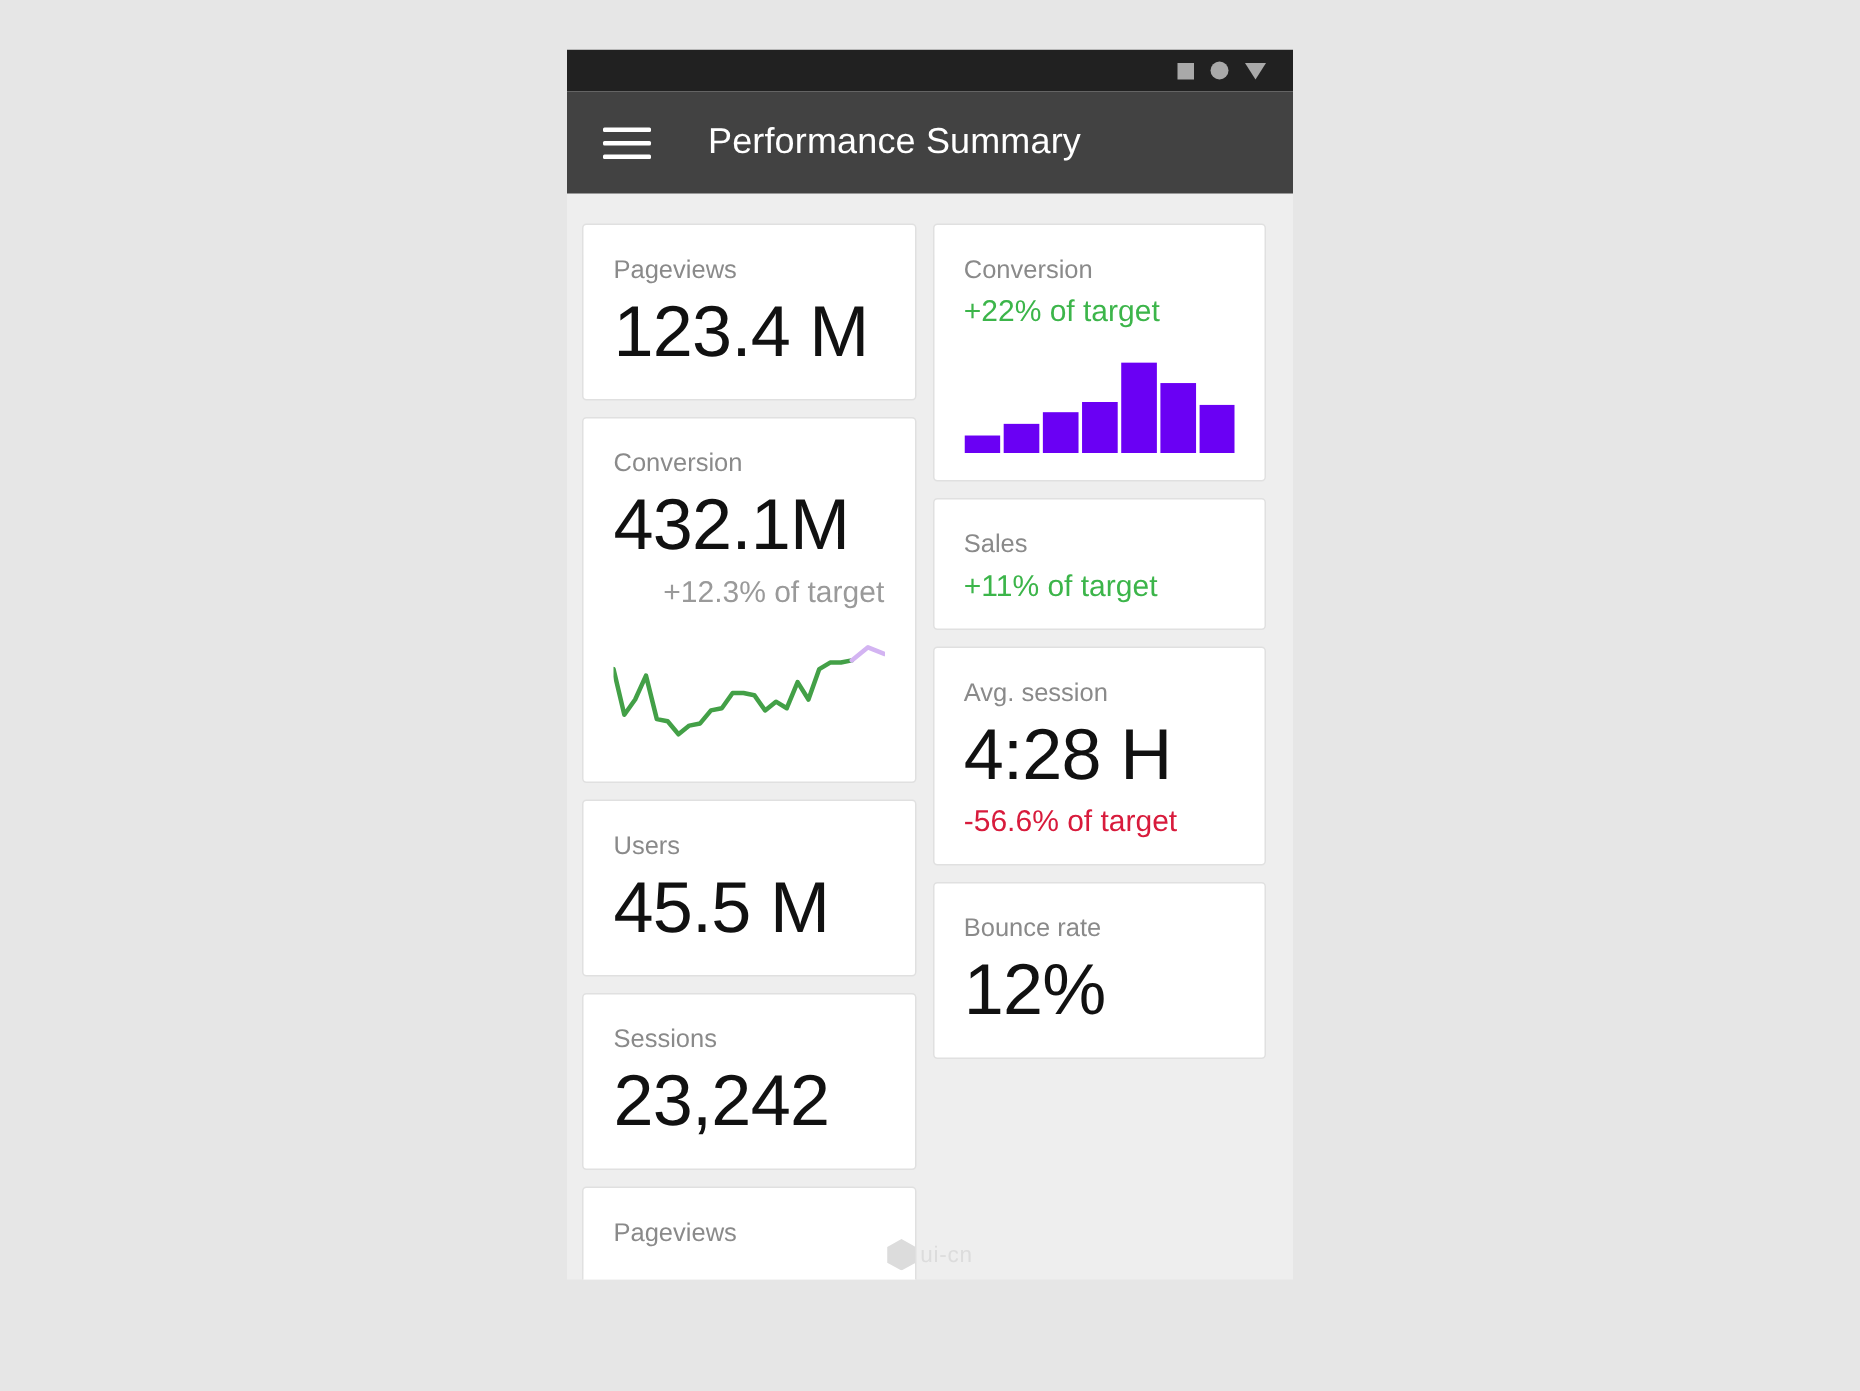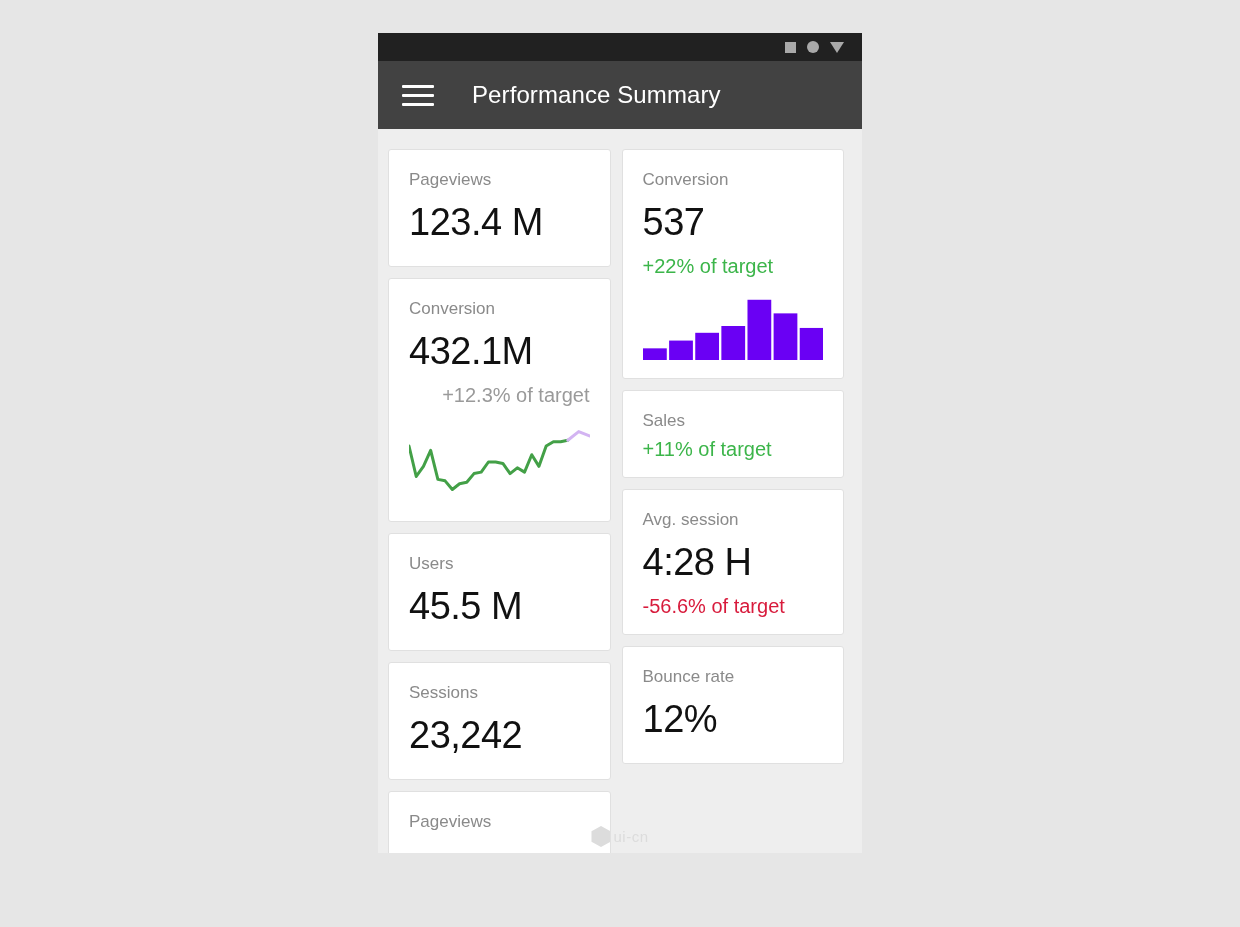--- a/index.html
+++ b/index.html
@@ -124,7 +124,7 @@
   }
   .card-value {
     color: #111111;
-    font-size: 38px;
+    font-size: 48px;
     line-height: 52px;
     letter-spacing: -.5px;
     white-space: nowrap;

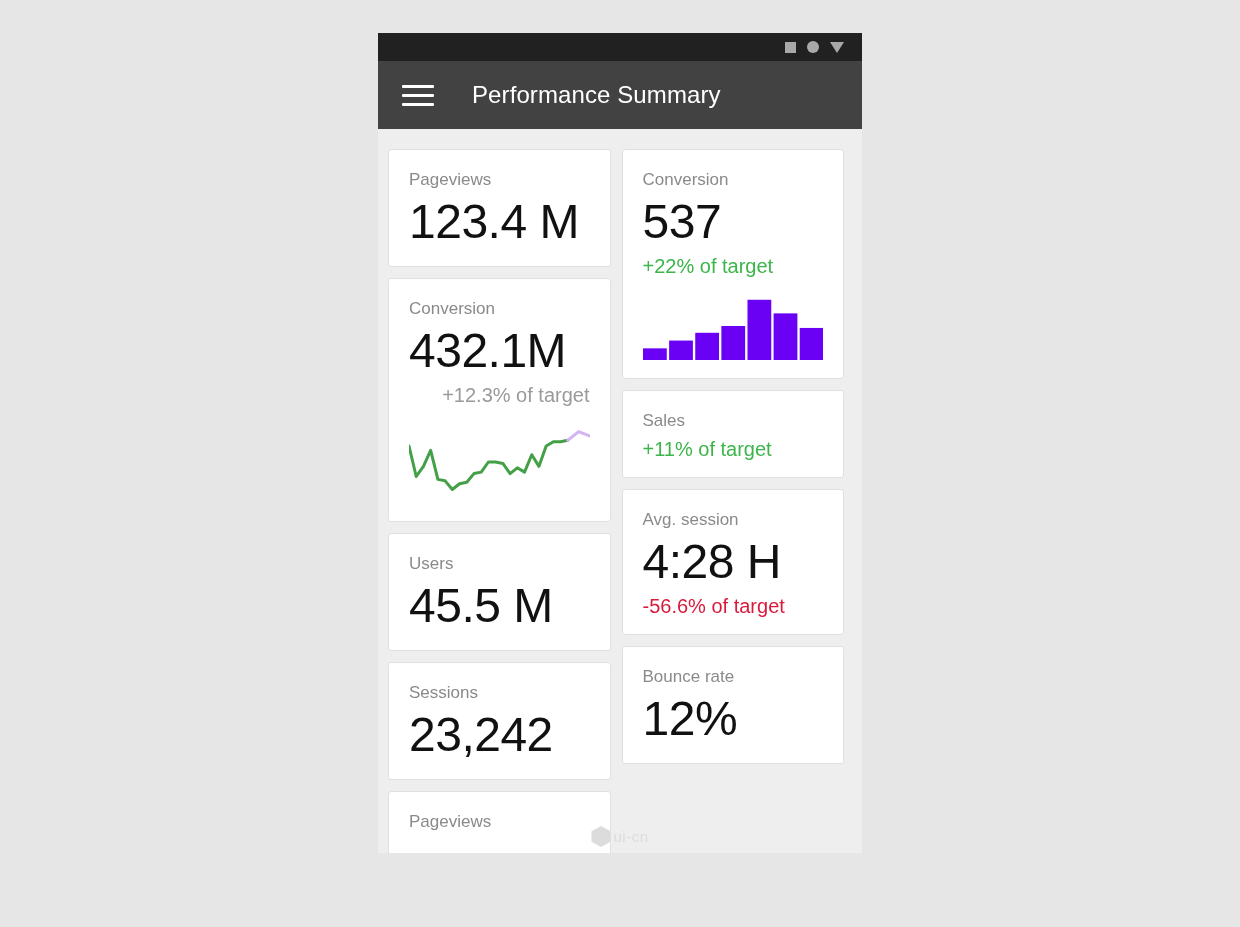--- a/index.html
+++ b/index.html
@@ -227,7 +227,6 @@
 
       <div class="card">
         <div class="card-title">Conversion</div>
-        <div class="card-value">537</div>
         <div class="card-delta delta-pos">+22% of target</div>
         <div class="chart-area">
           <svg id="barchart-svg" viewBox="0 0 200 70" preserveAspectRatio="none" height="68">

